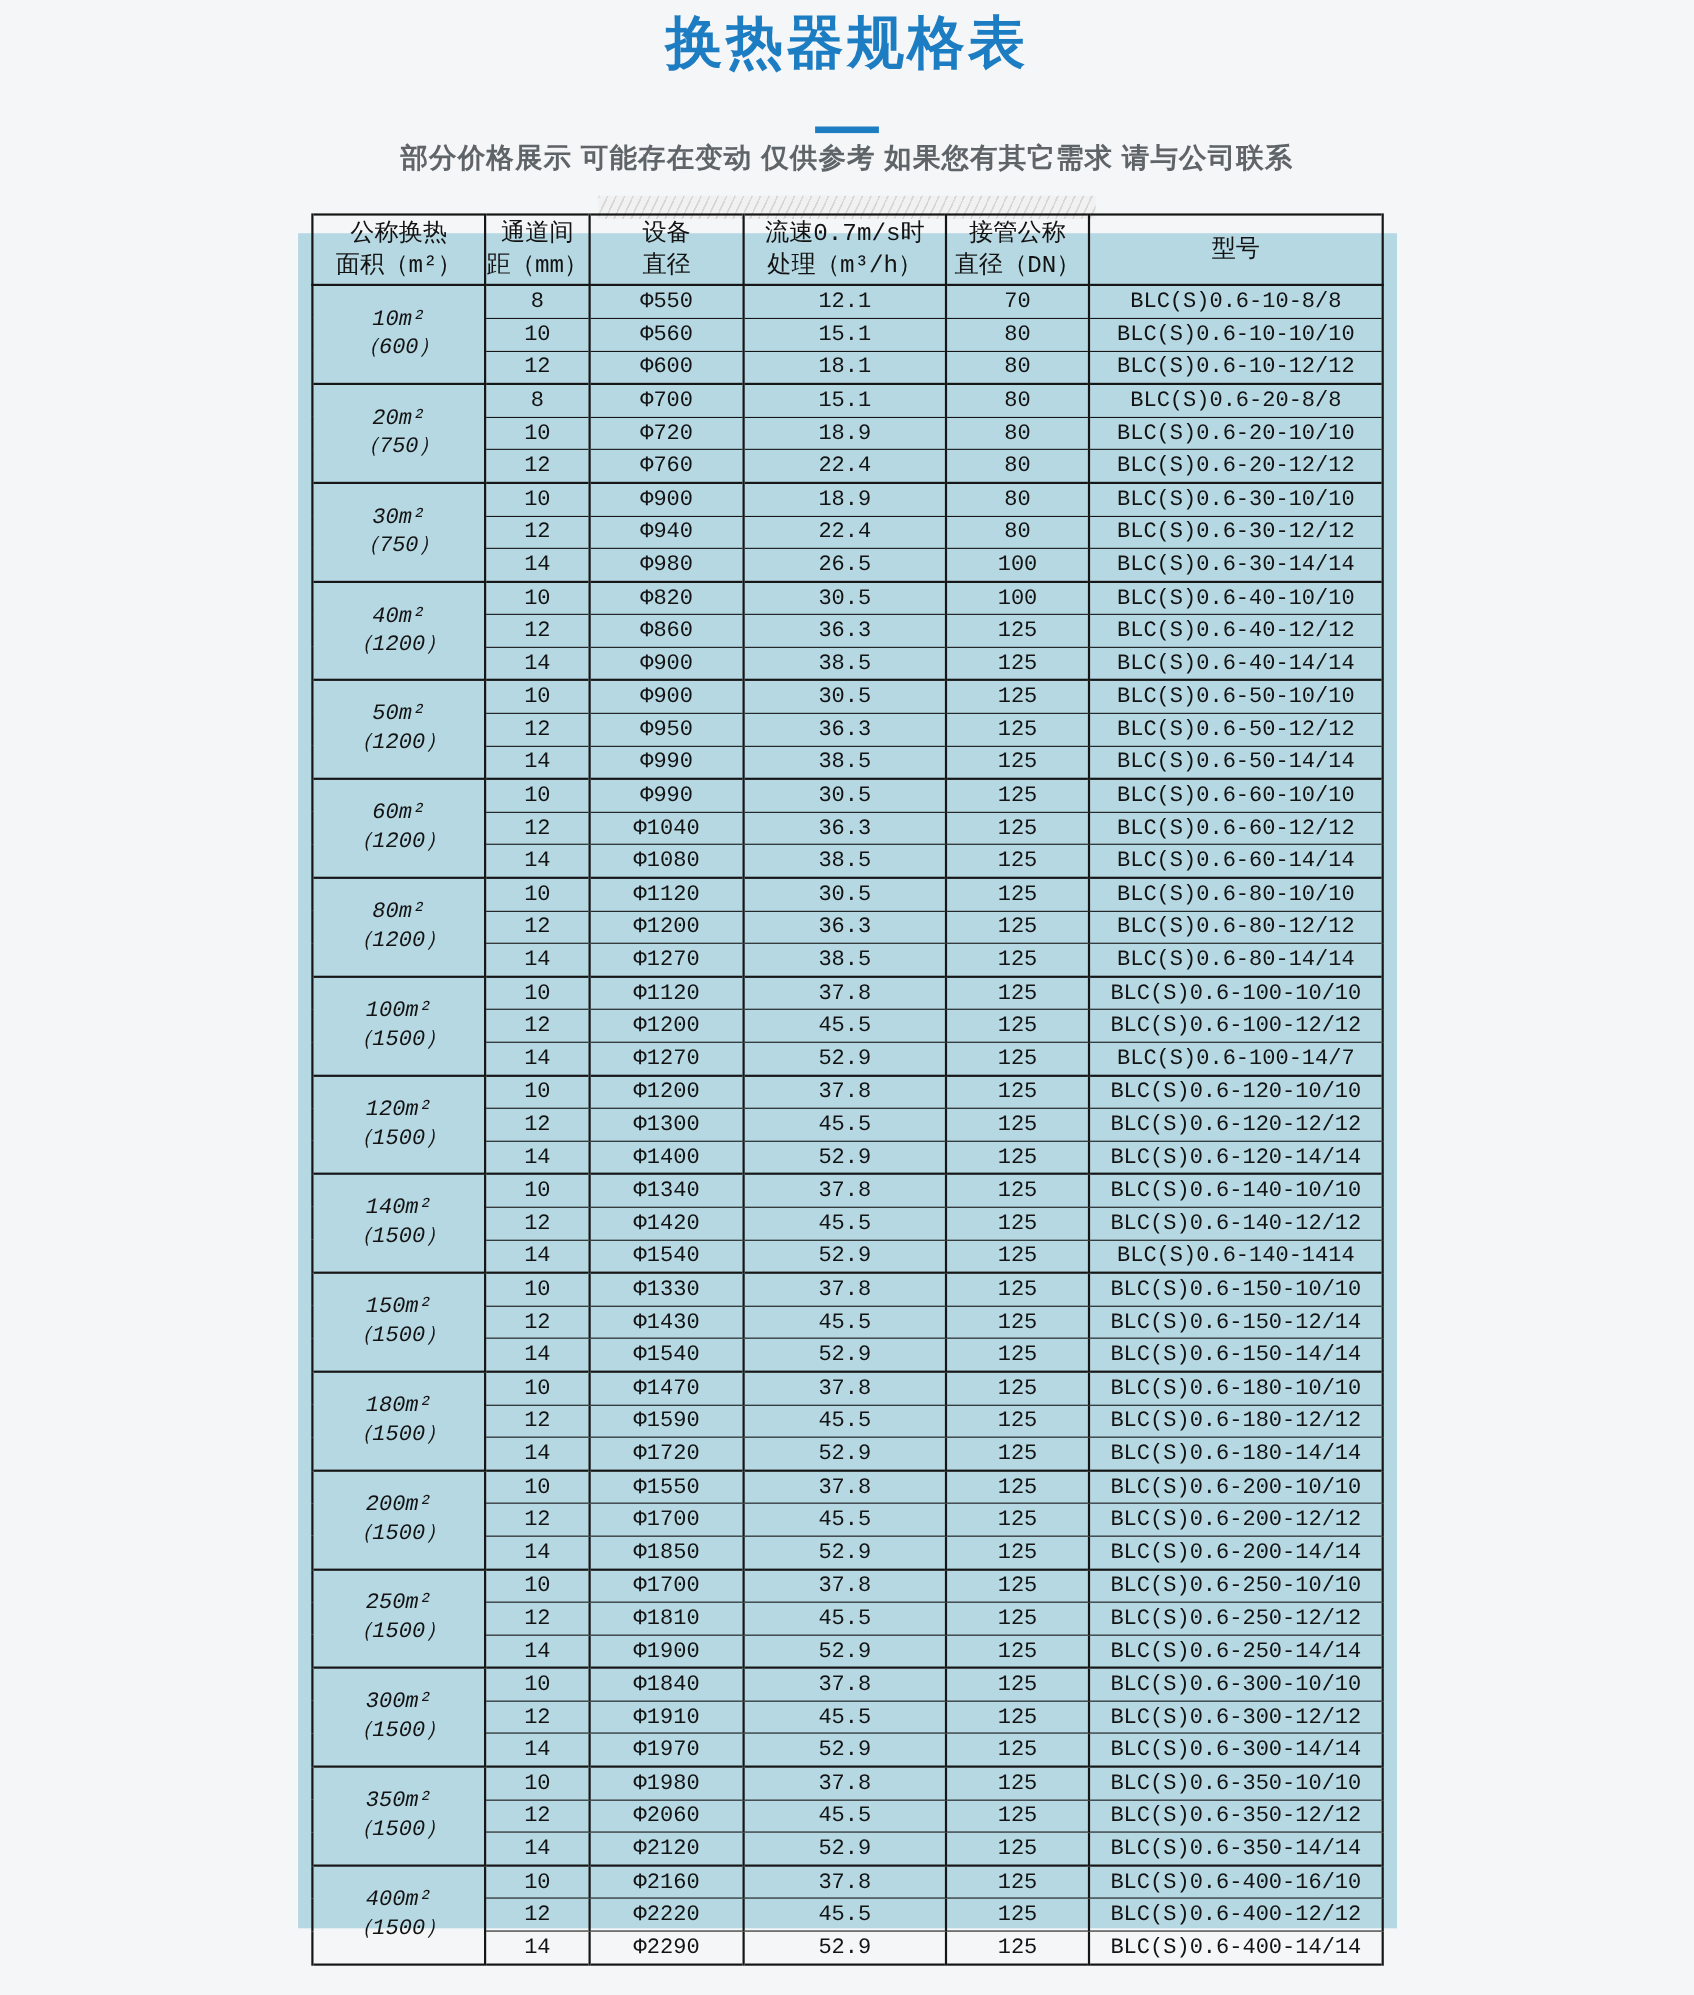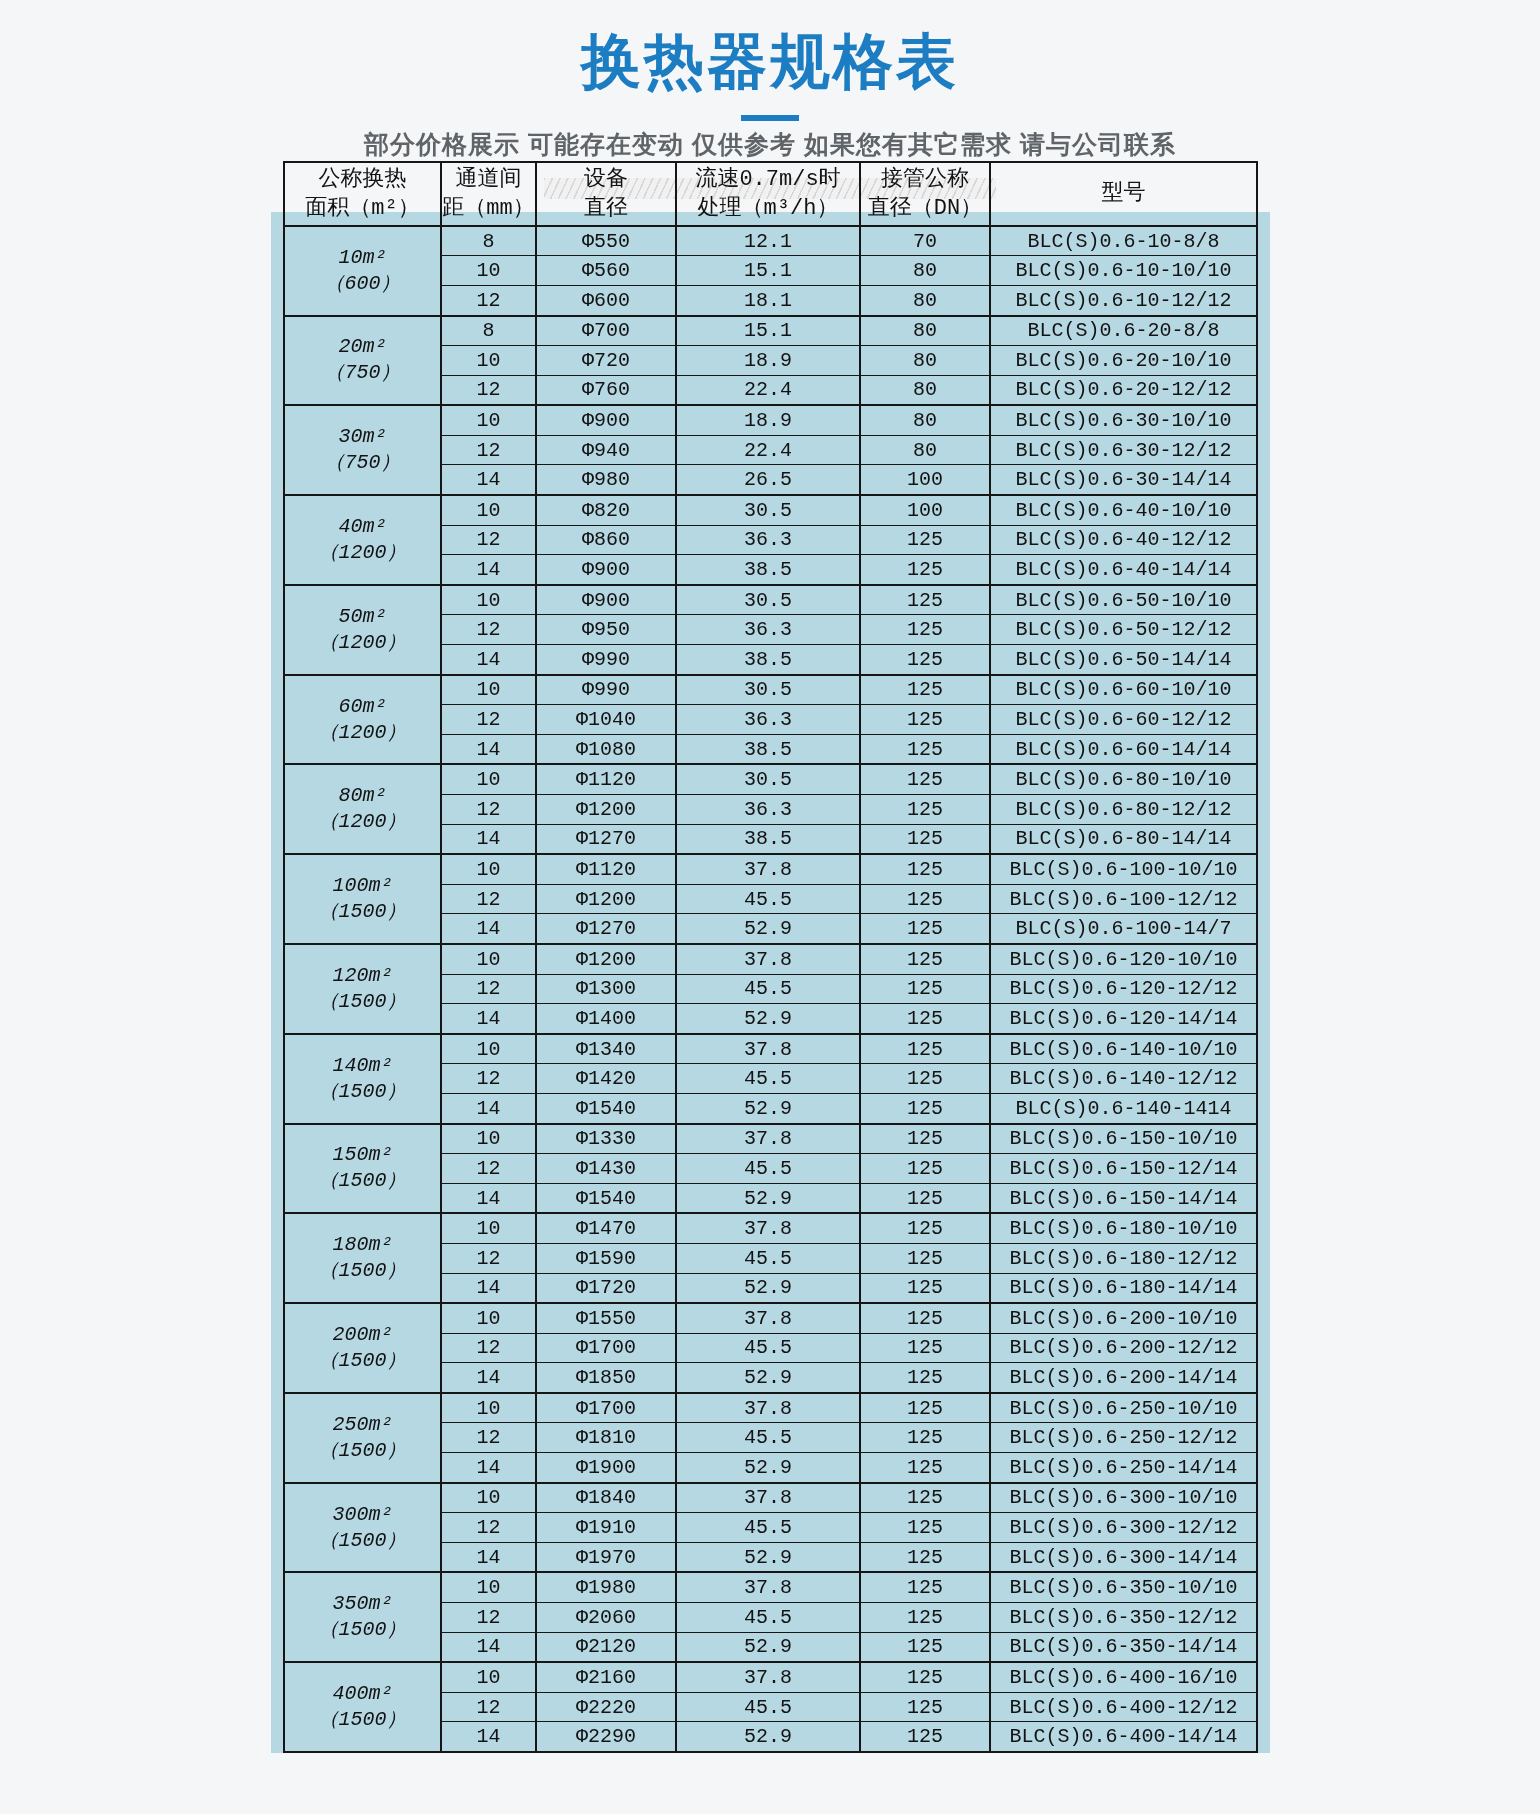--- a/index.html
+++ b/index.html
@@ -14,8 +14,8 @@
   
   .page-title {
     position:absolute; top:10px; left:0; right:0;
-    text-align:center; margin:17px;
-    font-size:60px; line-height:1.15; font-weight:900; letter-spacing:3px;
+    text-align:center; margin:0;
+    font-size:52px; line-height:1.15; font-weight:900; letter-spacing:3px;
     color:#1d7dc2;
   }
   .title-underline {

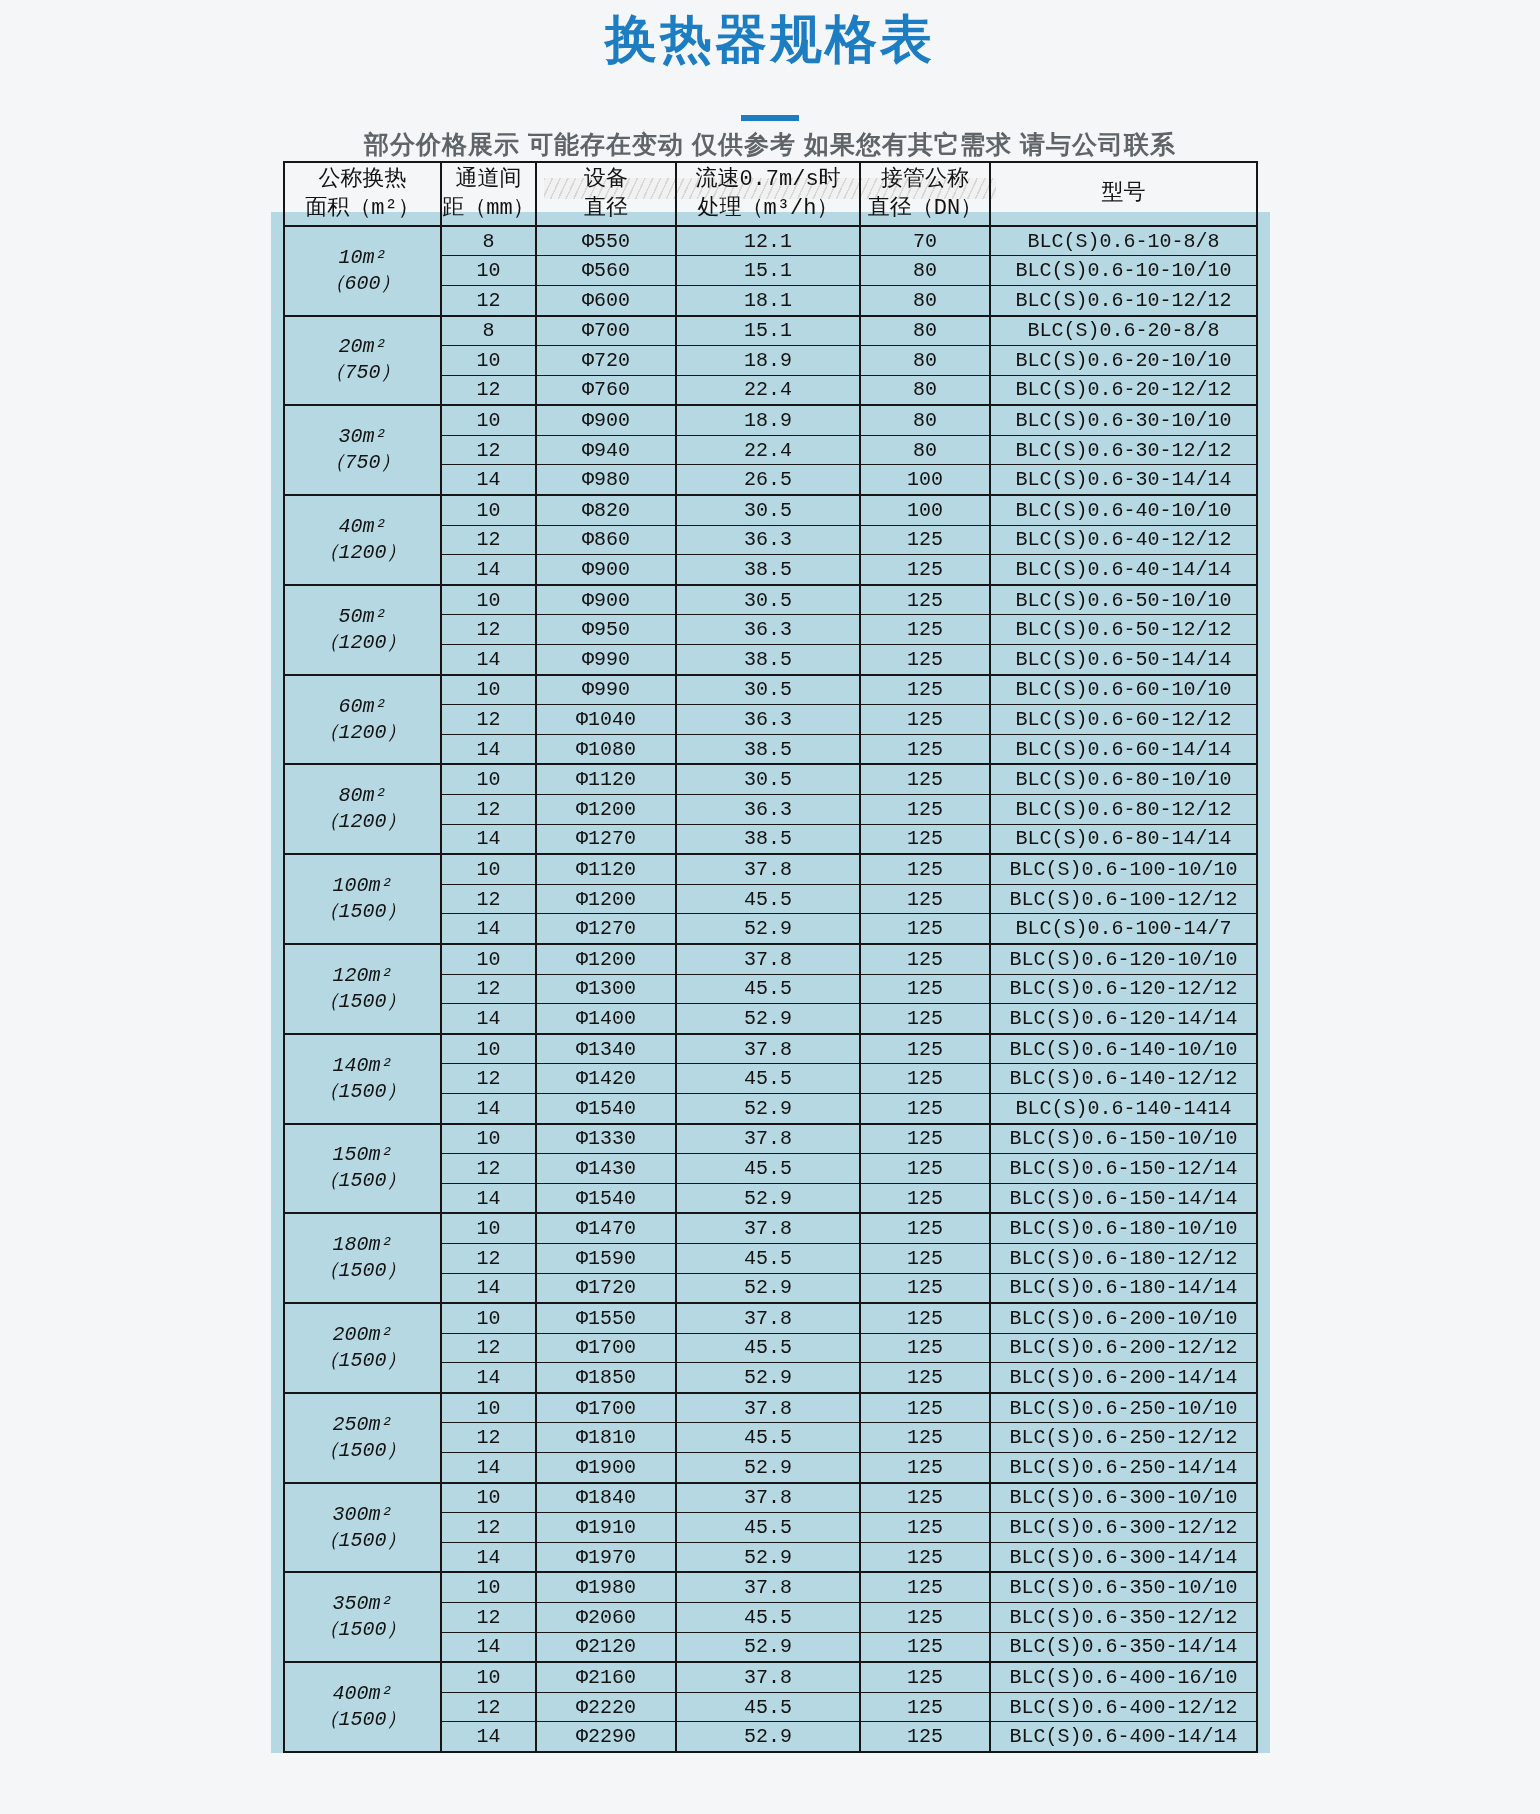--- a/index.html
+++ b/index.html
@@ -40,7 +40,7 @@
     position:absolute; left:271px; top:212px;
     width:999px; height:1541px;
     background:#b6d8e3;
-    display:flex; justify-content:center; align-items:flex-end;
+    display:flex; justify-content:center; align-items:center;
   }
   table.spec-table {
     margin-top:16px;

